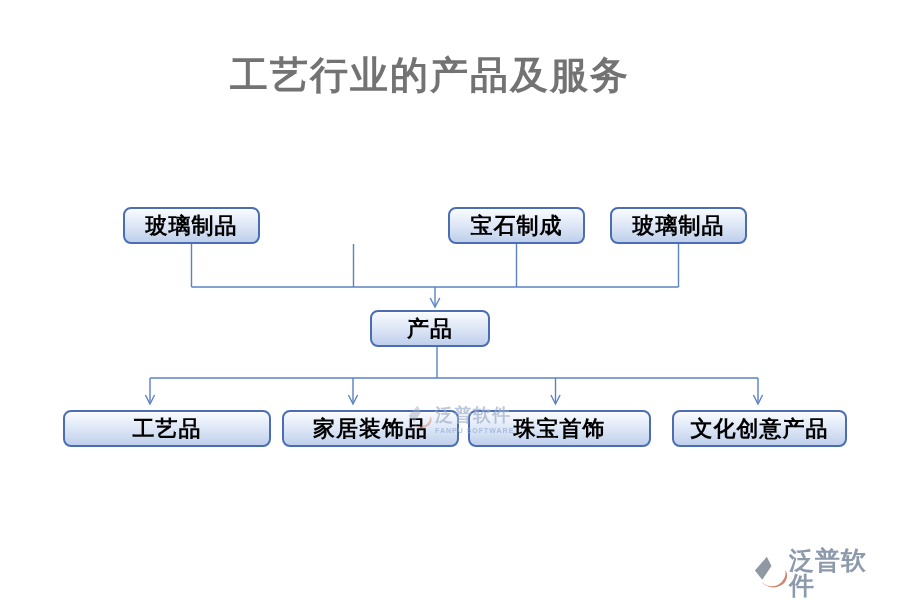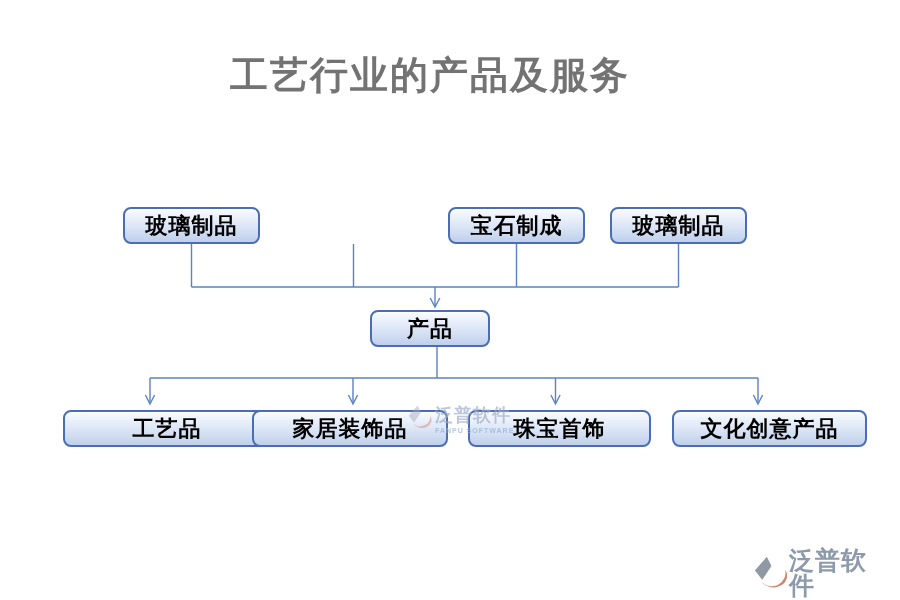--- a/index.html
+++ b/index.html
@@ -29,7 +29,7 @@
   .node-top-4 { left:610px; top:207px; width:137px; }
   .node-center{ left:370px; top:310px; width:120px; }
   .node-bot-1 { left:63px;  top:410px; width:208px; }
-  .node-bot-2 { left:252px; top:410px; width:196px; }
+  .node-bot-2 { left:282px; top:410px; width:177px; }
   .node-bot-3 { left:468px; top:410px; width:183px; }
   .node-bot-4 { left:672px; top:410px; width:195px; }
 

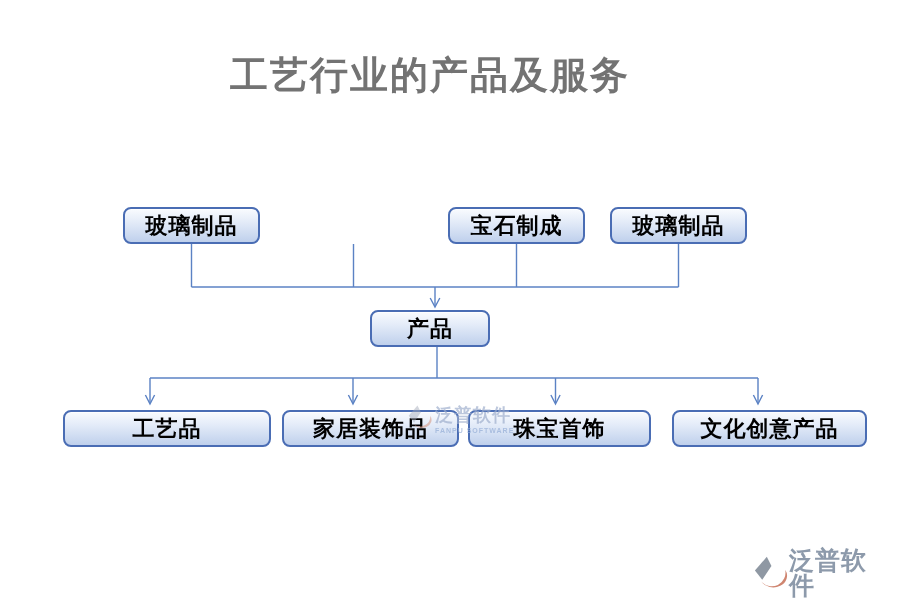--- a/index.html
+++ b/index.html
@@ -31,7 +31,7 @@
   .node-bot-1 { left:63px;  top:410px; width:208px; }
   .node-bot-2 { left:282px; top:410px; width:177px; }
   .node-bot-3 { left:468px; top:410px; width:183px; }
-  .node-bot-4 { left:672px; top:410px; width:195px; }
+  .node-bot-4 { left:672px; top:410px; width:175px; }
 
   .watermark {
     position:absolute; left:406px; top:403px; z-index:3; display:flex;

